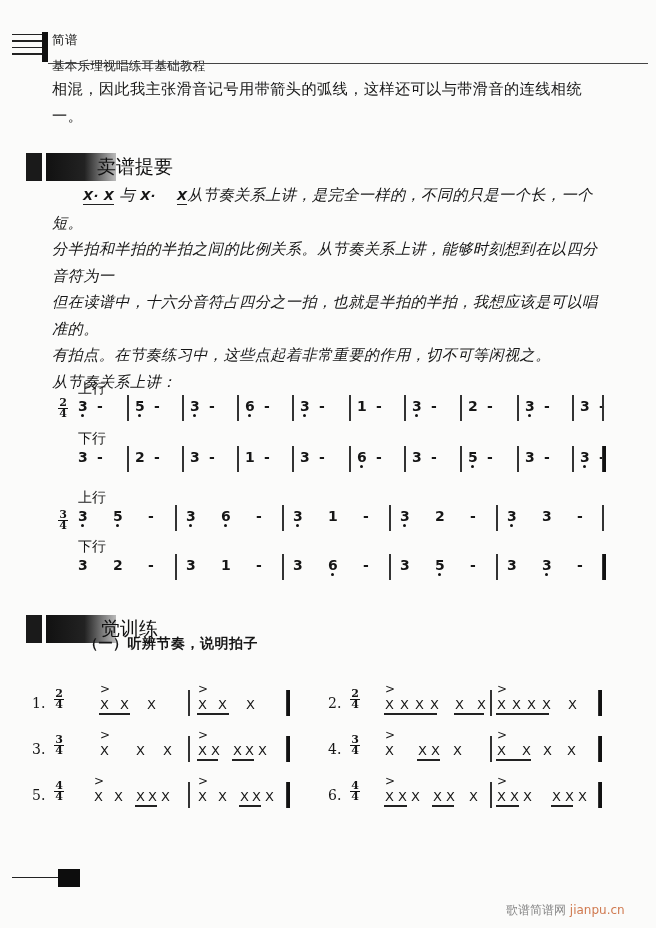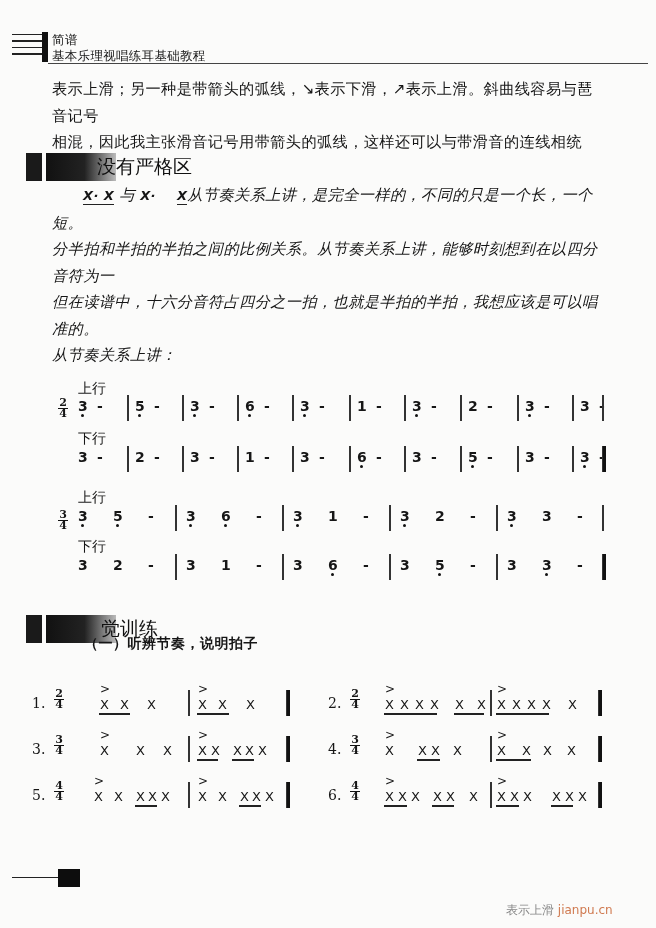--- a/index.html
+++ b/index.html
@@ -16,7 +16,7 @@
   .hdr-lines div { height: 1.4px; background: #222; margin-bottom: 5px; }
   .hdr-bar { left: 42px; top: 32px; width: 6px; height: 30px; background: #111; }
   .hdr-t1 { left: 52px; top: 32px; font-size: 12.5px; letter-spacing: 0.5px; }
-  .hdr-t2 { left: 52px; top: 48px; font-size: 12.5px; letter-spacing: 0.3px; }
+  .hdr-t2 { left: 52px; top: 58px; font-size: 12.5px; letter-spacing: 0.3px; }
   .hdr-rule { left: 48px; top: 63px; width: 600px; height: 1px; background: #444; }
 
   .para { left: 52px; width: 556px; font-size: 15.2px; line-height: 26.5px; letter-spacing: 0.4px; }

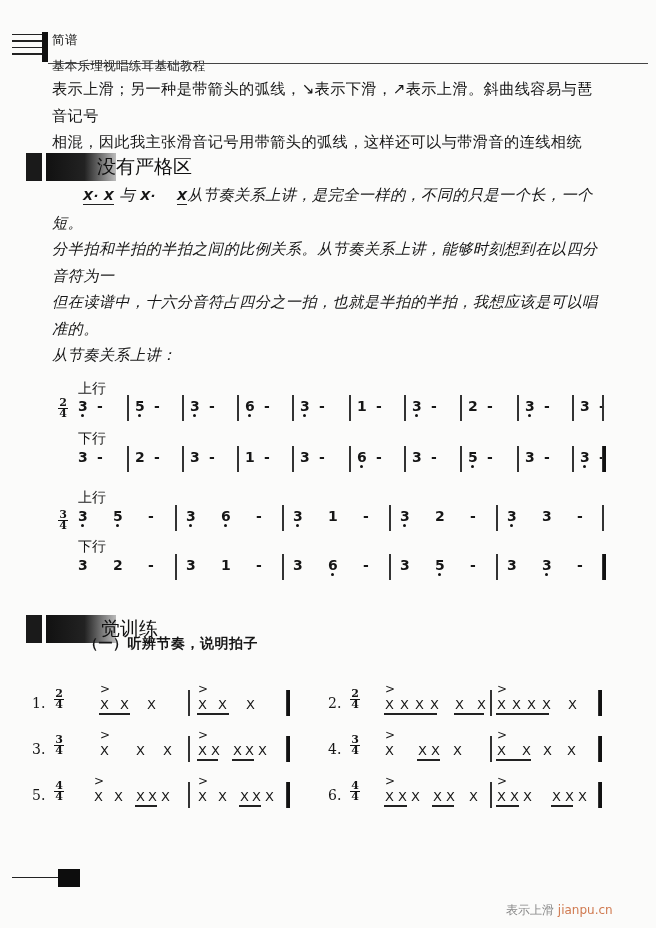--- a/index.html
+++ b/index.html
@@ -69,9 +69,6 @@
 <div class="abs hdr-rule"></div>
 
 <div class="abs para" style="top:76px;">
-  <p>
-    <span>表示上滑；另一种是带箭头的弧线，</span><span style="font-family:'DejaVu Sans',sans-serif;">↘</span><span>表示下滑，</span><span style="font-family:'DejaVu Sans',sans-serif;">↗</span><span>表示上滑。斜曲线容易与琶音记号</span>
-  </p>
   <p>相混，因此我主张滑音记号用带箭头的弧线，这样还可以与带滑音的连线相统一。</p>
 </div>
 

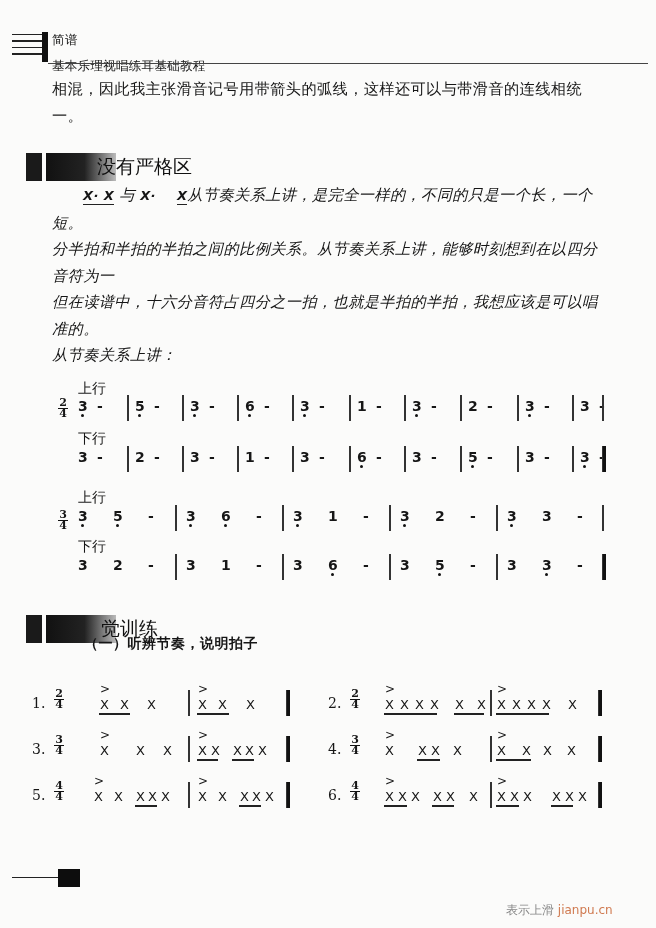--- a/index.html
+++ b/index.html
@@ -76,7 +76,7 @@
     <div class="b1"></div>
     <div class="b2"></div>
   </div>
-<div class="abs sec-title" style="left:97px; top:154px;">没有严格区</div>
+<div class="abs sec-title" style="left:97px; top:154px;">卖谱提要</div>
 
 <div class="abs para" style="top:182px;font-style:italic;">
   <p class="indent">

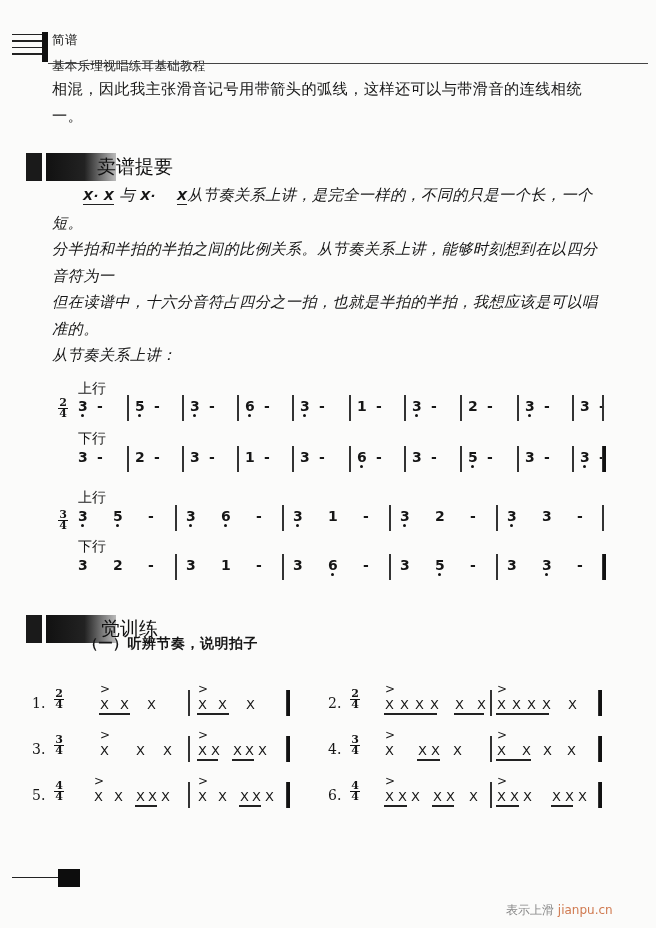--- a/index.html
+++ b/index.html
@@ -86,6 +86,7 @@
   </p>
   <p>分半拍和半拍的半拍之间的比例关系。从节奏关系上讲，能够时刻想到在以四分音符为一</p>
   <p>但在读谱中，十六分音符占四分之一拍，也就是半拍的半拍，我想应该是可以唱准的。</p>
+  <p>有拍点。在节奏练习中，这些点起着非常重要的作用，切不可等闲视之。</p>
   <p>从节奏关系上讲：</p>
 </div>
 

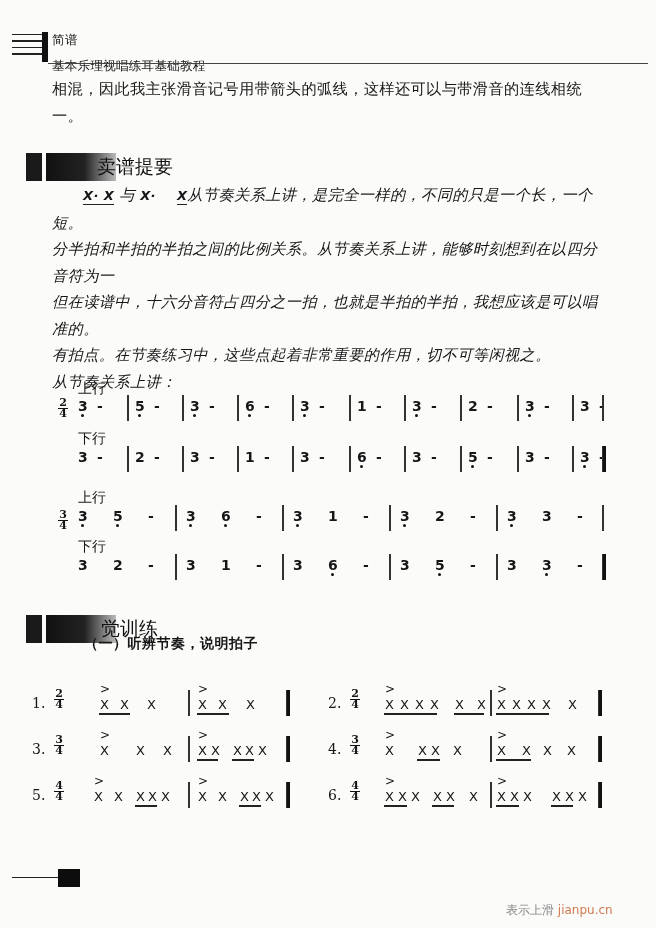--- a/index.html
+++ b/index.html
@@ -332,6 +332,6 @@
 
 <div class="abs foot-line"></div>
 <div class="abs foot-blk"></div>
-<div class="abs wm"><span>表示上滑</span> <span class="en">jianpu.cn</span></div>
+<div class="abs wm"><span>歌谱简谱网</span> <span class="en">jianpu.cn</span></div>
 
 </body></html>

